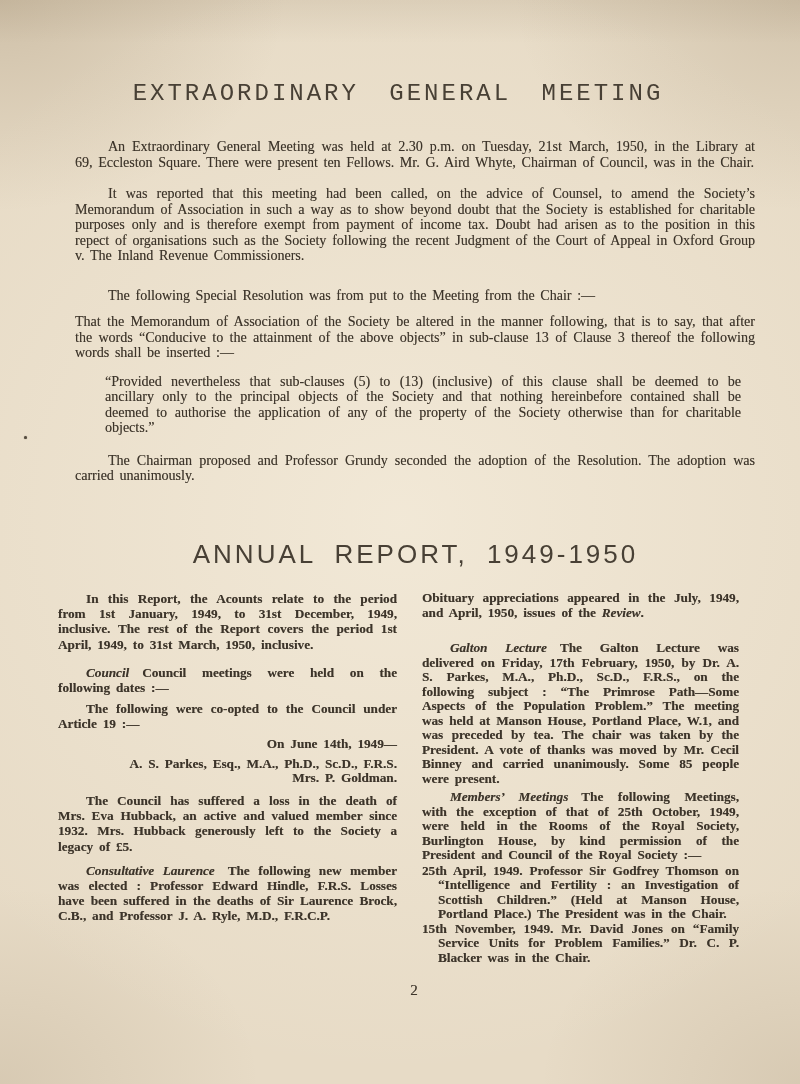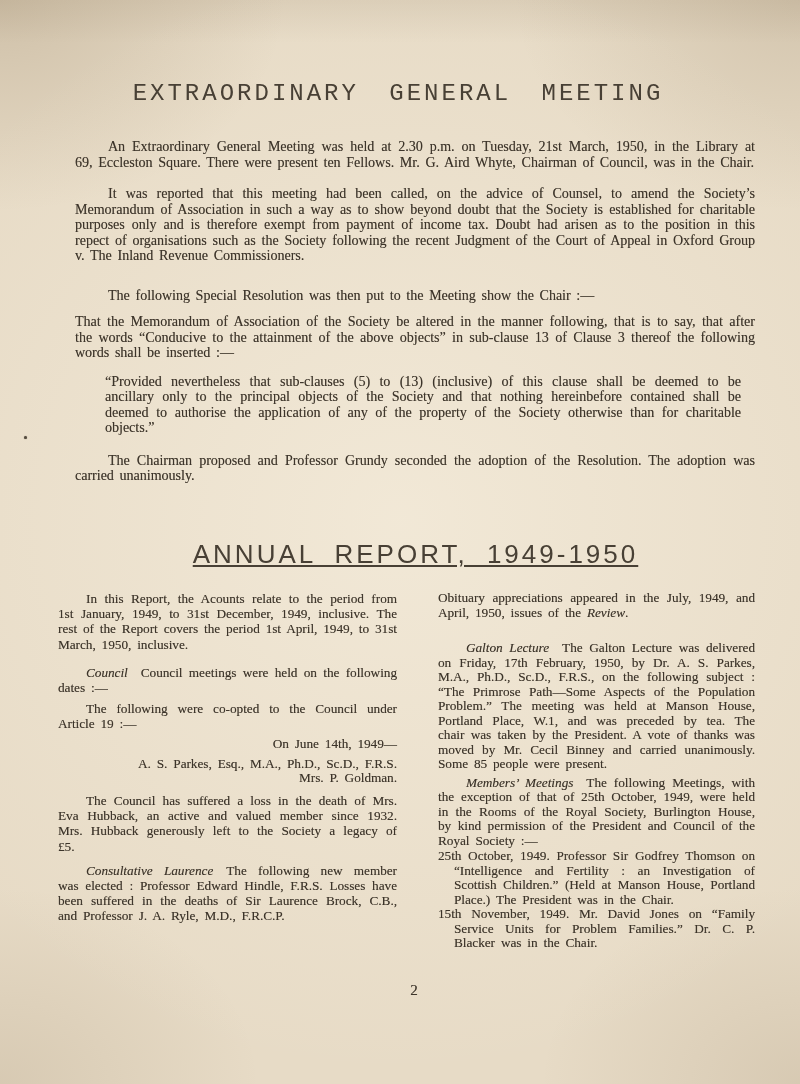--- a/index.html
+++ b/index.html
@@ -71,7 +71,7 @@
 <div id="egm-body" class="abs">
   <p id="egm-p1" class="ind">An Extraordinary General Meeting was held at 2.30 p.m. on Tuesday, 21st March, 1950, in the Library at 69, Eccleston Square. There were present ten Fellows. Mr. G. Aird Whyte, Chairman of Council, was in the Chair.</p>
   <p id="egm-p2" class="ind">It was reported that this meeting had been called, on the advice of Counsel, to amend the Society’s Memorandum of Association in such a way as to show beyond doubt that the Society is established for charitable purposes only and is therefore exempt from payment of income tax. Doubt had arisen as to the position in this repect of organisations such as the Society following the recent Judgment of the Court of Appeal in Oxford Group v. The Inland Revenue Commissioners.</p>
-  <p id="egm-p3" class="ind">The following Special Resolution was then put to the Meeting show the Chair :—</p>
+  <p id="egm-p3" class="ind">The following Special Resolution was from put to the Meeting from the Chair :—</p>
   <p id="egm-p4">That the Memorandum of Association of the Society be altered in the manner following, that is to say, that after the words “Conducive to the attainment of the above objects” in sub-clause 13 of Clause 3 thereof the following words shall be inserted :—</p>
   <p id="egm-quote">“Provided nevertheless that sub-clauses (5) to (13) (inclusive) of this clause shall be deemed to be ancillary only to the principal objects of the Society and that nothing hereinbefore contained shall be deemed to authorise the application of any of the property of the Society otherwise than for charitable objects.”</p>
   <p id="egm-p5" class="ind">The Chairman proposed and Professor Grundy seconded the adoption of the Resolution. The adoption was carried unanimously.</p>

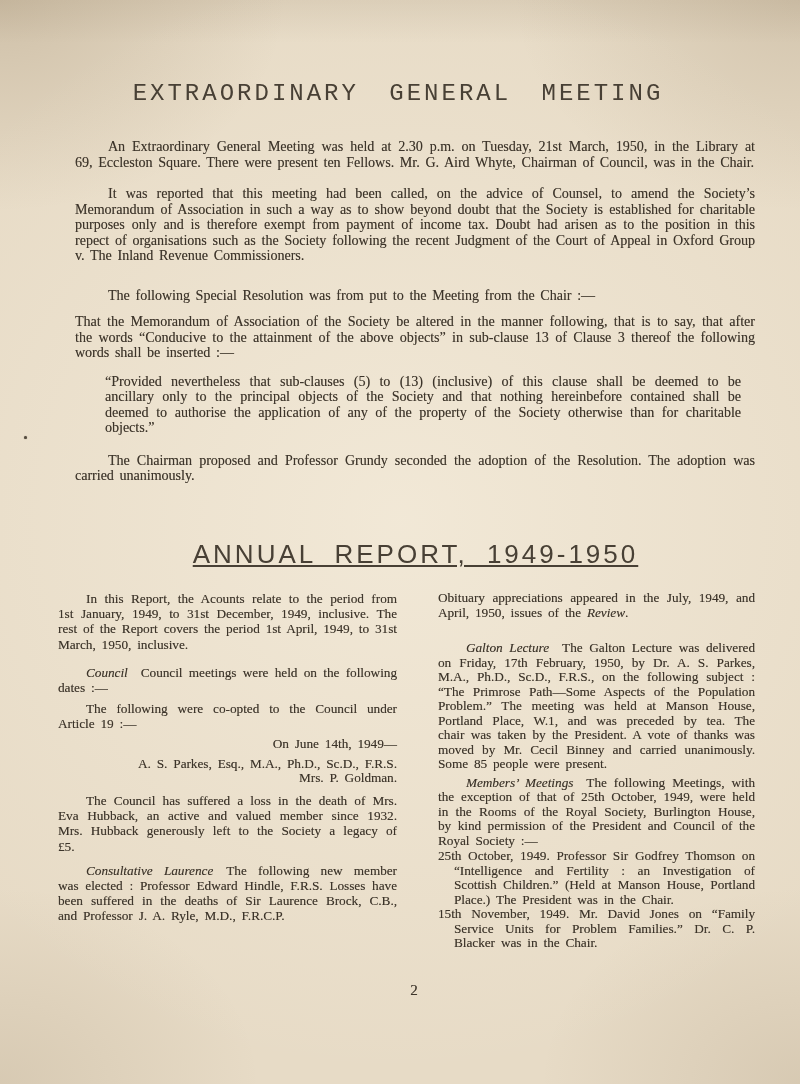--- a/index.html
+++ b/index.html
@@ -25,7 +25,7 @@
     text-align:center;white-space:nowrap;
   }
   #egm-title{left:75px;top:80px;width:680px;font-size:24px;letter-spacing:3px;word-spacing:13px;transform:translateX(-17px);font-family:Liberation Mono, monospace;}
-  #report-title{left:58px;top:539px;width:697px;font-size:26px;letter-spacing:3px;word-spacing:9px;transform:translateX(9px);text-decoration:underline;}
+  #report-title{left:58px;top:539px;width:697px;font-size:26px;letter-spacing:3px;word-spacing:9px;transform:translateX(9px);}
   
   #egm-body{left:75px;top:139px;width:680px;font-size:14px;line-height:15.5px;
     text-align:justify;word-spacing:2.2px;

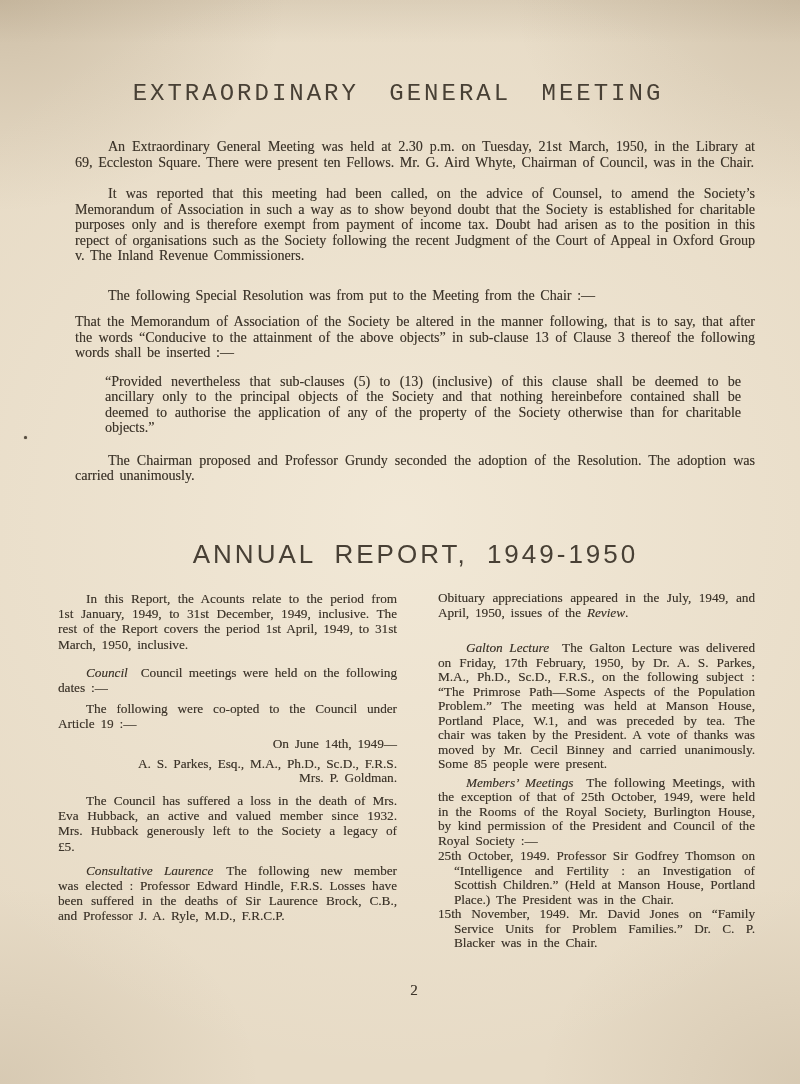--- a/index.html
+++ b/index.html
@@ -38,9 +38,9 @@
   #egm-p4{margin-bottom:13px !important;}
   #egm-quote{margin-bottom:17px !important;padding-left:30px;padding-right:14px;}
   
-  #columns{left:58px;top:591px;width:697px;display:flex;gap:41px;
+  #columns{left:58px;top:591px;width:697px;display:flex;gap:25px;
     font-size:13.2px;text-align:justify;word-spacing:2.6px;
-    text-shadow:0.2px 0.2px 0.35px rgba(58,48,36,0.45);}
+    text-shadow:0.2px 0.2px 0.35px rgba(58,48,36,0.45);font-weight:bold;}
   #col-left{width:339px;line-height:15.2px;}
   #col-right{width:317px;line-height:14.5px;}
   #columns p{margin:0;}

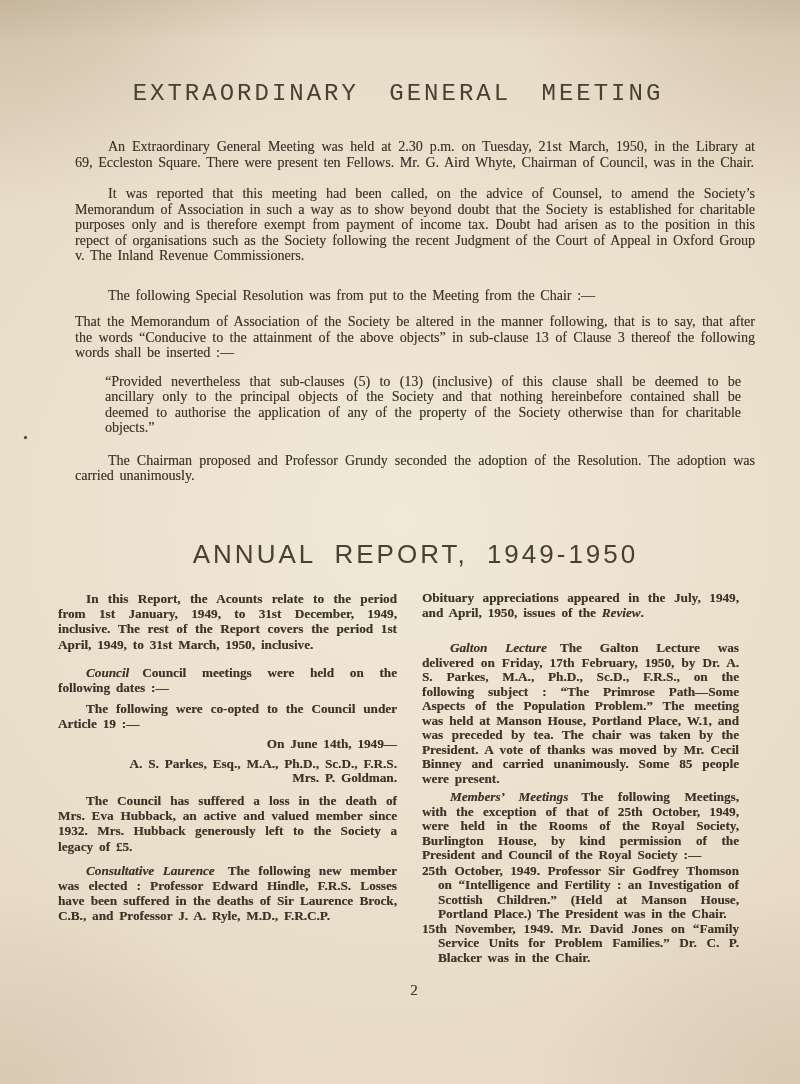--- a/index.html
+++ b/index.html
@@ -108,7 +108,7 @@
 
     <p id="members-para" class="cind"><i class="lead">Members’ Meetings</i><span>The following Meetings, with the exception of that of 25th October, 1949, were held in the Rooms of the Royal Society, Burlington House, by kind permission of the President and Council of the Royal Society :—</span></p>
 
-    <p class="meeting">25th October, 1949. Professor Sir Godfrey Thomson on “Intelligence and Fertility : an Investigation of Scottish Children.” (Held at Manson House, Portland Place.) The President was in the Chair.</p>
+    <p class="meeting">25th April, 1949. Professor Sir Godfrey Thomson on “Intelligence and Fertility : an Investigation of Scottish Children.” (Held at Manson House, Portland Place.) The President was in the Chair.</p>
     <p class="meeting">15th November, 1949. Mr. David Jones on “Family Service Units for Problem Families.” Dr. C. P. Blacker was in the Chair.</p>
   </div>
 

